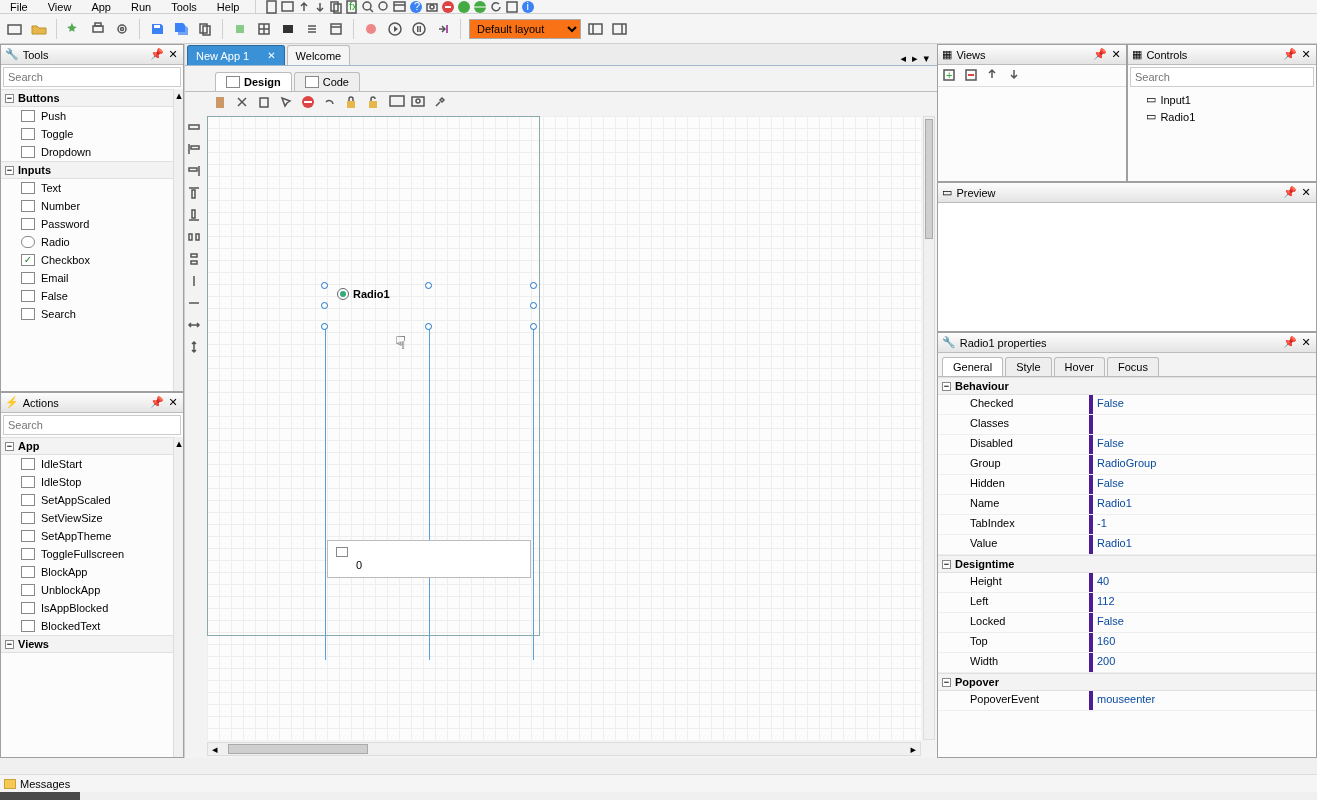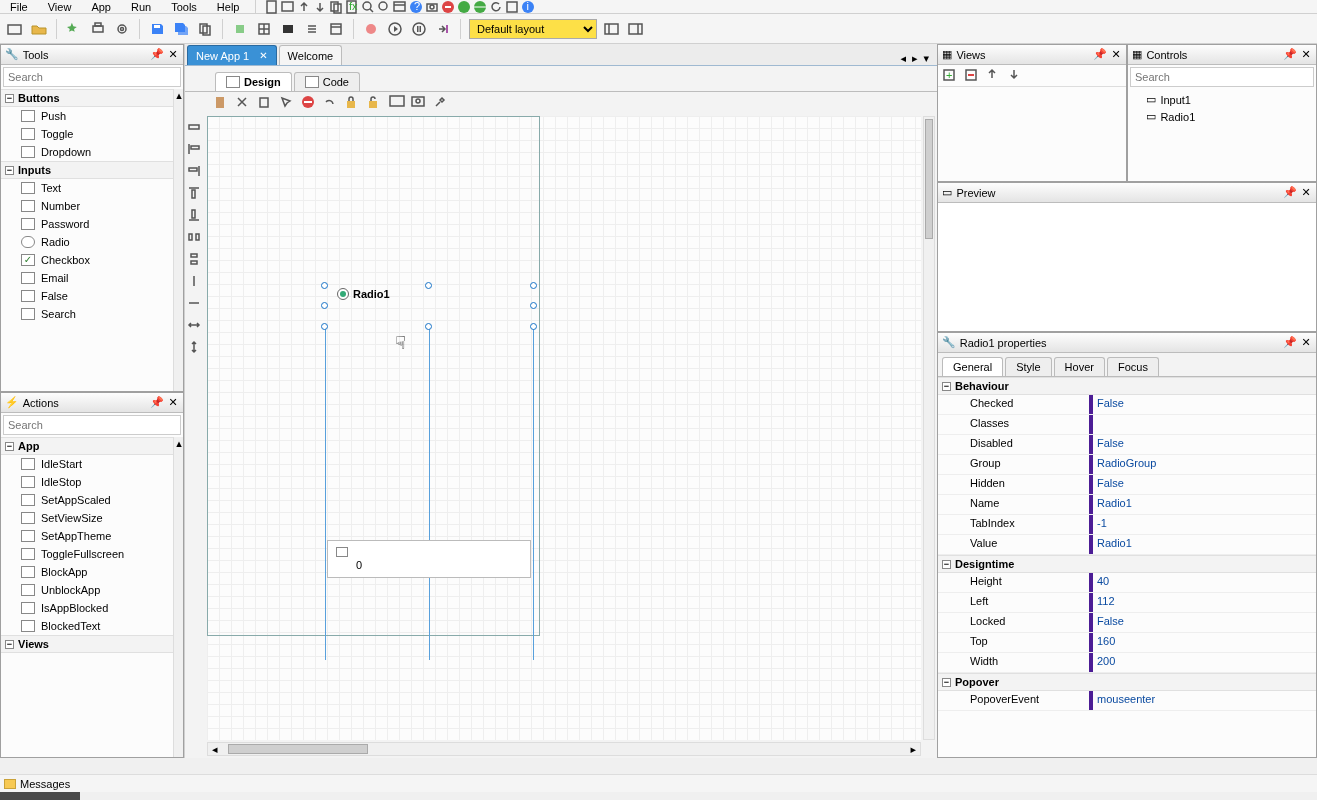--- a/index.html
+++ b/index.html
@@ -15,7 +15,7 @@
 .toolbar2 { height:30px; display:flex; align-items:center; gap:6px; background:#f5f5f5; border-bottom:1px solid #d0d0d0; padding:0 6px;}
 .toolbar2 .ico { width:18px; height:18px; display:flex; align-items:center; justify-content:center; }
 .toolbar2 .sep { width:1px; height:20px; background:#d0d0d0; margin:0 2px;}
-.layout-dd { height:20px; width:128px; border:1px solid #aaa; background:#fde047; font-size:11px; padding:1px 3px;}
+.layout-dd { height:20px; width:112px; border:1px solid #aaa; background:#f97316; font-size:11px; padding:1px 3px;}
 
 
 .main { display:flex; height:calc(800px - 56px - 30px); }

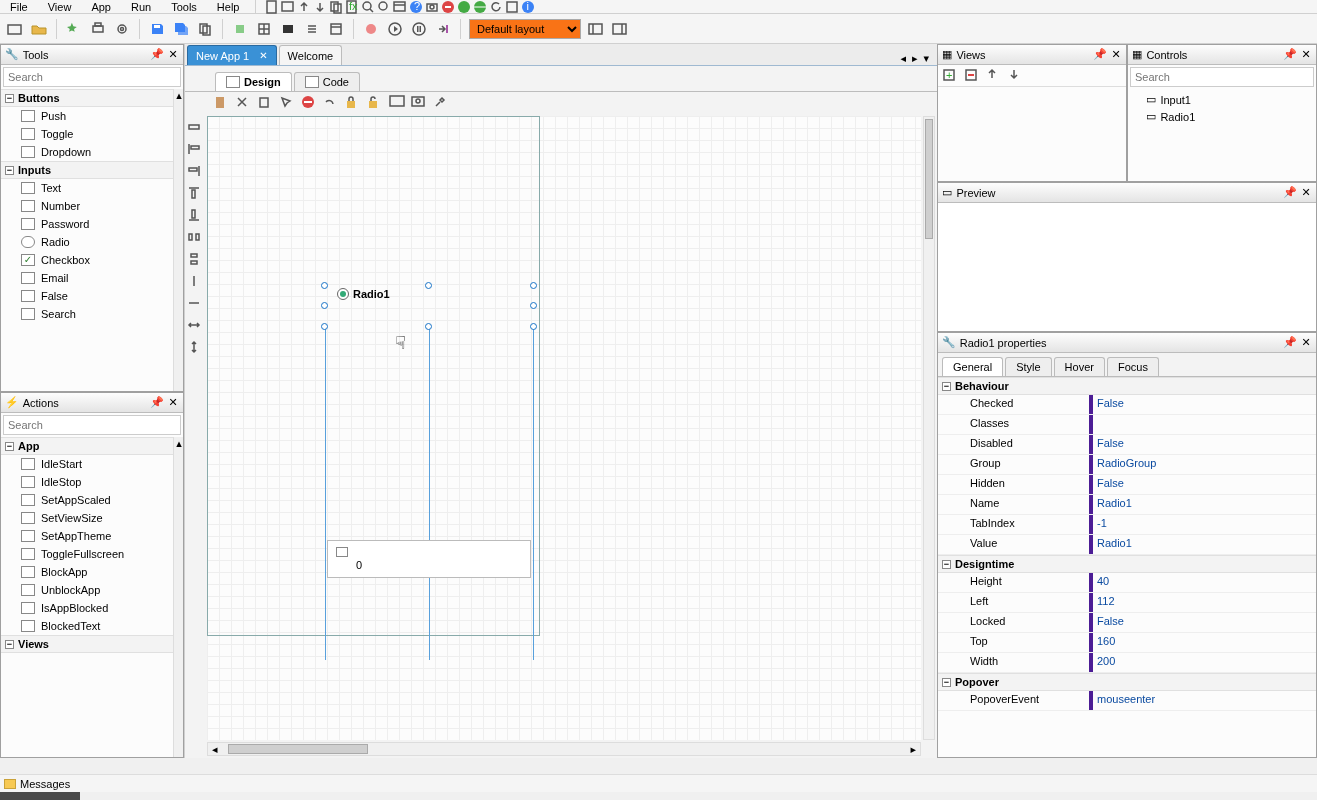--- a/index.html
+++ b/index.html
@@ -40,7 +40,7 @@
 
 .centercol { flex:1; display:flex; flex-direction:column; position:relative;}
 .tabstrip { height:22px; display:flex; align-items:flex-end; background:#ececec; border-bottom:1px solid #9fb9d1;}
-.doc-tab { height:20px; padding:2px 8px; display:flex; align-items:center; gap:10px; border:1px solid #bcbcbc; border-bottom:none; background:#f5f5f5; border-top-left-radius:3px;border-top-right-radius:3px; margin-left:2px;}
+.doc-tab { height:20px; padding:2px 8px; display:flex; align-items:center; gap:18px; border:1px solid #bcbcbc; border-bottom:none; background:#f5f5f5; border-top-left-radius:3px;border-top-right-radius:3px; margin-left:2px;}
 .doc-tab.active { background:#3a91d6; color:#fff; border-color:#2a6aa0;}
 .doc-tab .close-x{font-size:10px;}
 .tabstrip .nav-arrows{margin-left:auto;display:flex;align-items:center;gap:6px;padding-right:8px;}

